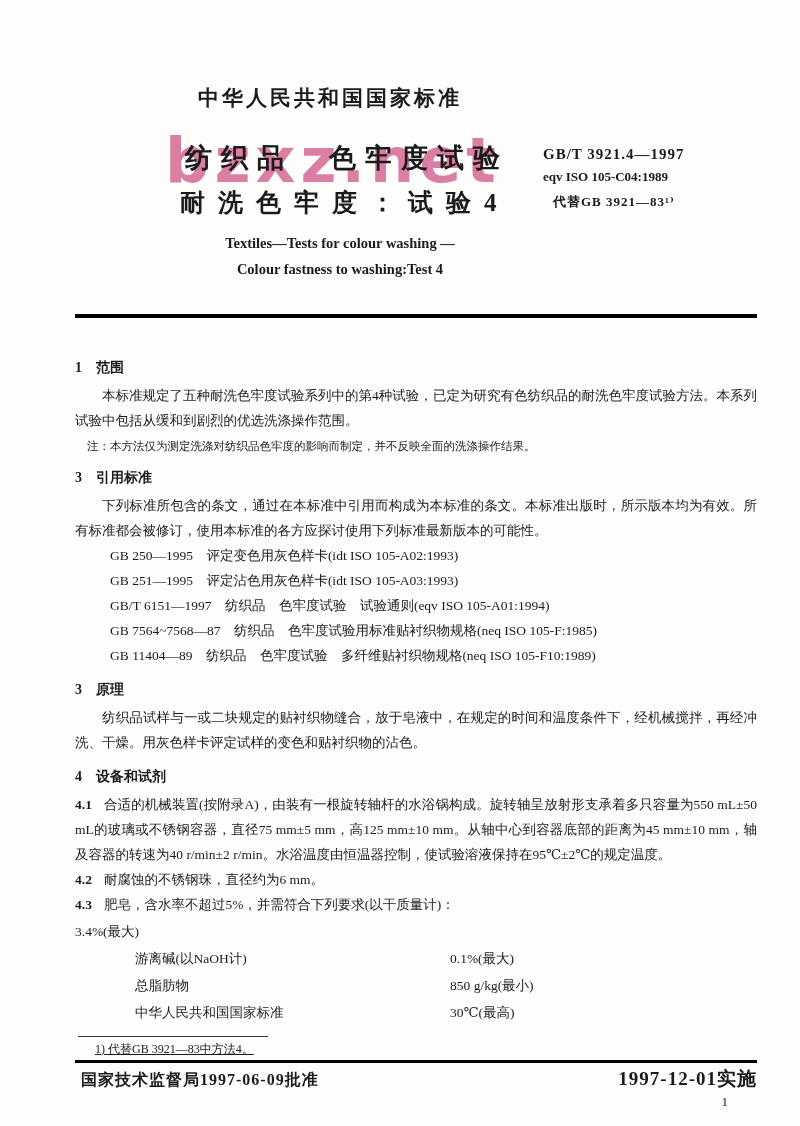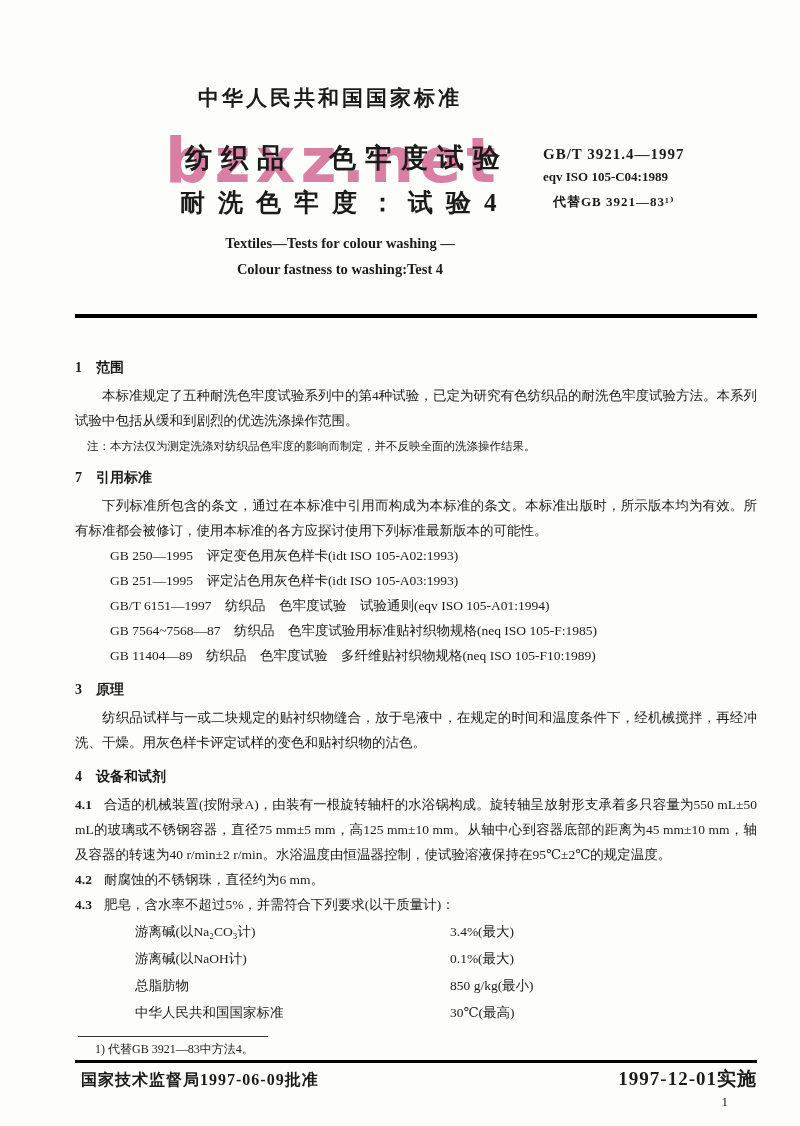--- a/index.html
+++ b/index.html
@@ -77,7 +77,7 @@
     </div>
 
     <div class="sec">
-      <div class="sec-h">7　引用标准</div>
+      <div class="sec-h">3　引用标准</div>
       <p class="para">下列标准所包含的条文，通过在本标准中引用而构成为本标准的条文。本标准出版时，所示版本均为有效。所有标准都会被修订，使用本标准的各方应探讨使用下列标准最新版本的可能性。</p>
       <div class="refs">
         <div>GB 250—1995　评定变色用灰色样卡(idt ISO 105-A02:1993)</div>

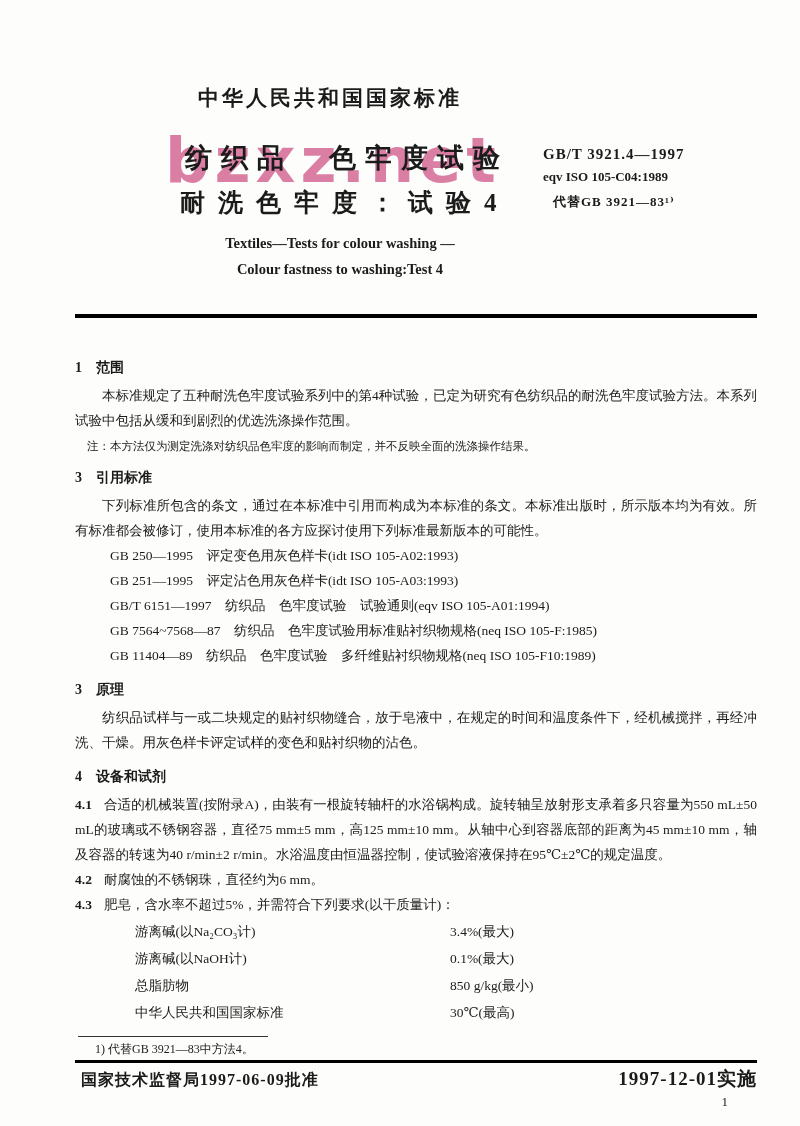--- a/index.html
+++ b/index.html
@@ -100,7 +100,6 @@
       <p class="para-flat"><span class="pnum">4.3</span><span>肥皂，含水率不超过5%，并需符合下列要求(以干质量计)：</span></p>
 
       <div class="spec-row">
-        <span class="spec-item">游离碱(以Na₂CO₃计)</span>
         <span class="spec-value">3.4%(最大)</span>
       </div>
       <div class="spec-row">

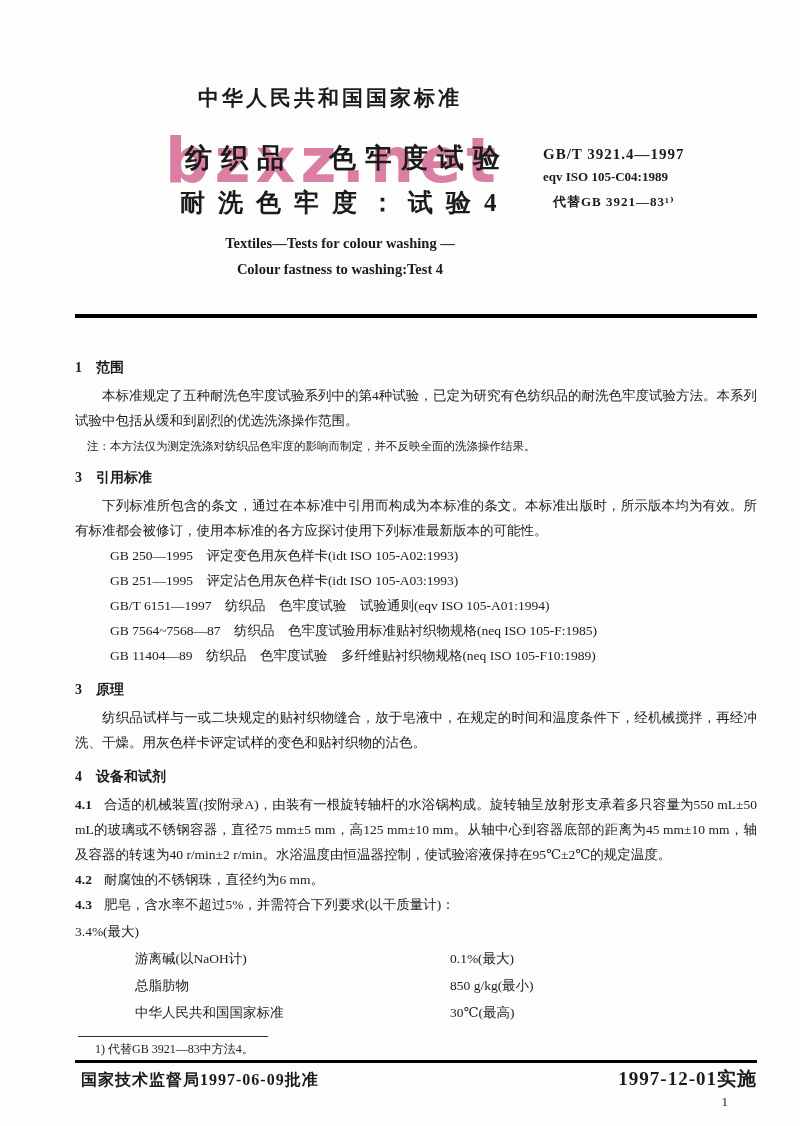--- a/index.html
+++ b/index.html
@@ -37,7 +37,7 @@
   .spec-item { width: 315px; margin-left: 60px; }
 
   .footnote-rule { position: absolute; left: 78px; top: 1036px; width: 190px; height: 1px; background: #333; }
-  .footnote { position: absolute; left: 95px; top: 1041px; font-size: 12px; z-index: 1; }
+  .footnote { position: absolute; left: 95px; top: 1041px; font-size: 12px; z-index: 1; text-decoration: underline; }
   .rule-bottom { position: absolute; left: 75px; top: 1060px; width: 682px; height: 3px; background: #000; }
   .footer-row { position: absolute; left: 75px; top: 1066px; width: 682px; display: flex; justify-content: space-between; align-items: baseline; }
   .approve { font-size: 16px; font-weight: bold; letter-spacing: 1px; padding-left: 6px; }

